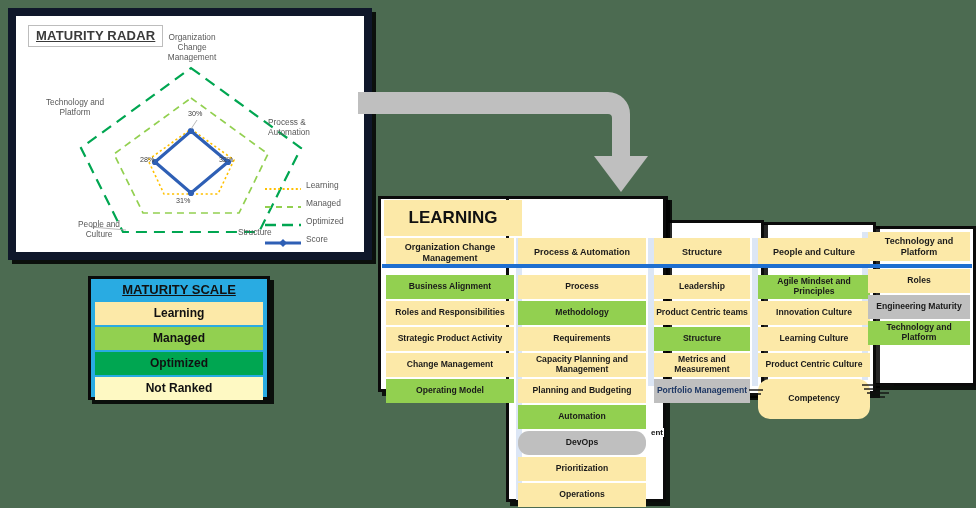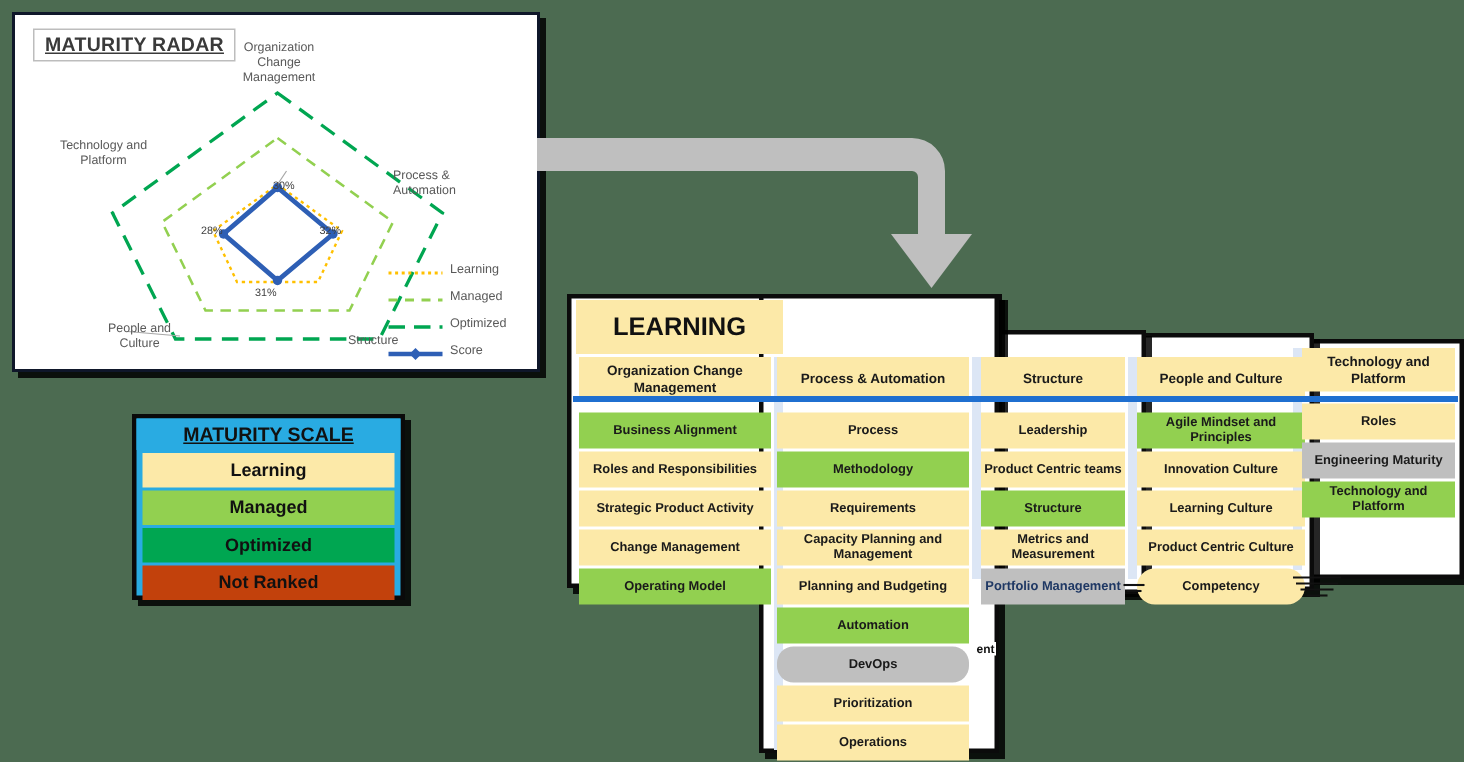--- a/index.html
+++ b/index.html
@@ -15,7 +15,7 @@
   
   #radar-panel{
     position:absolute;left:8px;top:8px;width:348px;height:236px;
-    background:#ffffff;border:2px solid #0f172a;
+    background:#ffffff;border:8px solid #0f172a;
     box-shadow:4px 4px 0 rgba(0,0,0,.85);
   }
   #radar-title{

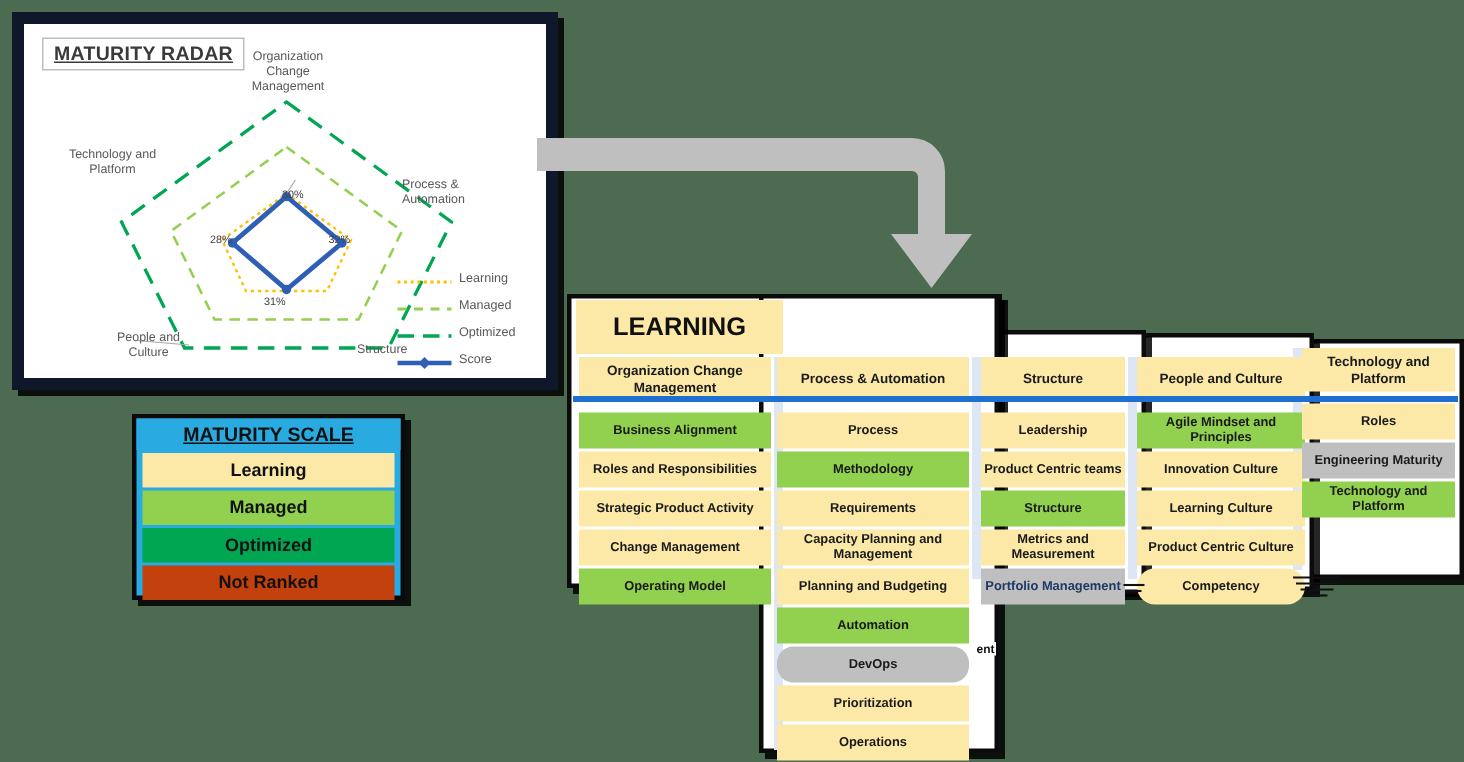--- a/index.html
+++ b/index.html
@@ -146,7 +146,7 @@
     <div class="axis-label" style="left:22px;top:81px;width:74px;">Technology and
 Platform</div>
 
-    <div class="pct-label" style="left:172px;top:109px;">30%</div>
+    <div class="pct-label" style="left:172px;top:93px;">30%</div>
     <div class="pct-label" style="left:203px;top:139px;text-align:right;">32%</div>
     <div class="pct-label" style="left:160px;top:180px;">31%</div>
     <div class="pct-label" style="left:124px;top:139px;">28%</div>

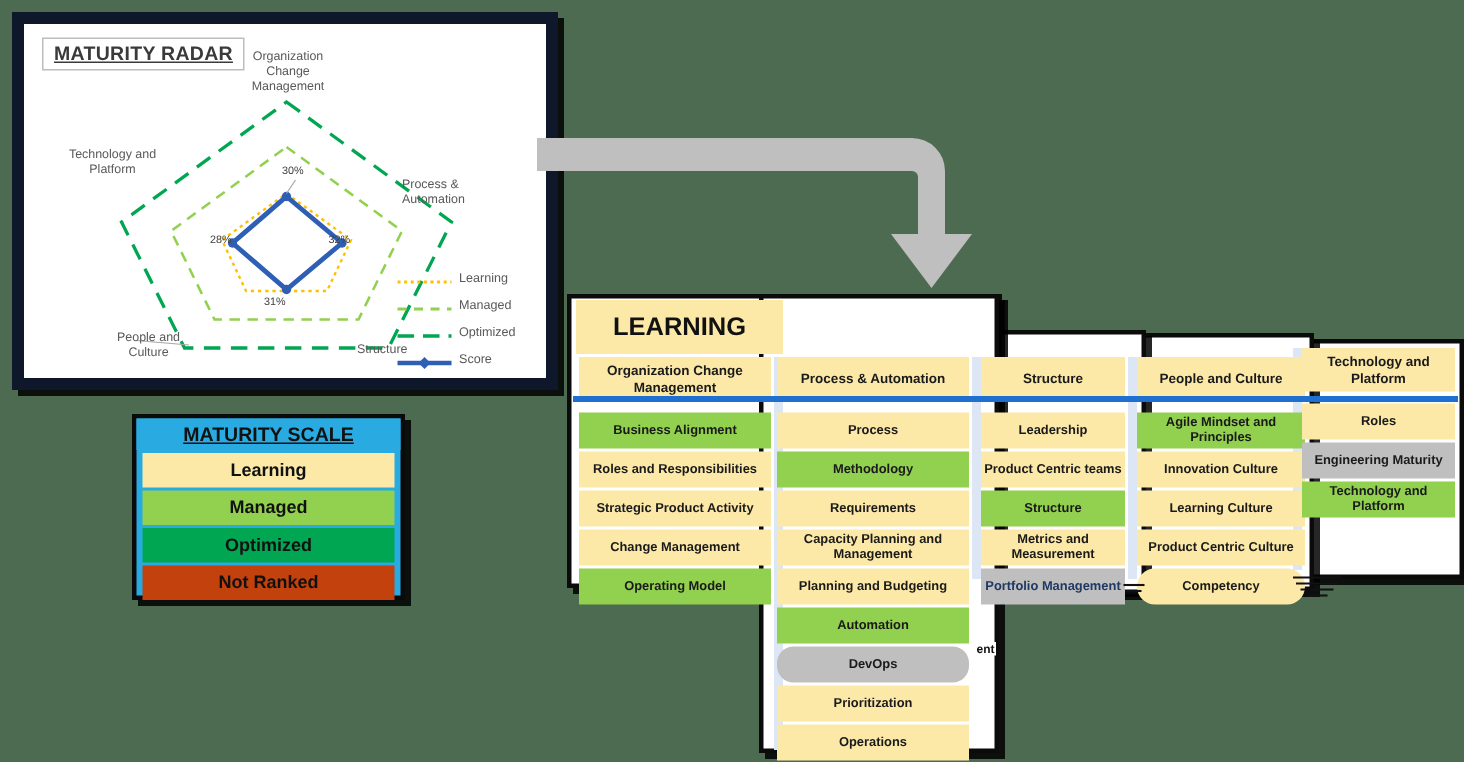--- a/index.html
+++ b/index.html
@@ -193,7 +193,7 @@
     <div class="scale-row" style="background:#fce9a8;">Learning</div>
     <div class="scale-row" style="background:#92d050;">Managed</div>
     <div class="scale-row" style="background:#00a651;">Optimized</div>
-    <div class="scale-row" style="background:#c2410c;margin-bottom:0;">Not Ranked</div>
+    <div class="scale-row" style="background:#fef9c3;margin-bottom:0;">Not Ranked</div>
   </div>
 
   <svg id="flow-arrow" width="300" height="110">

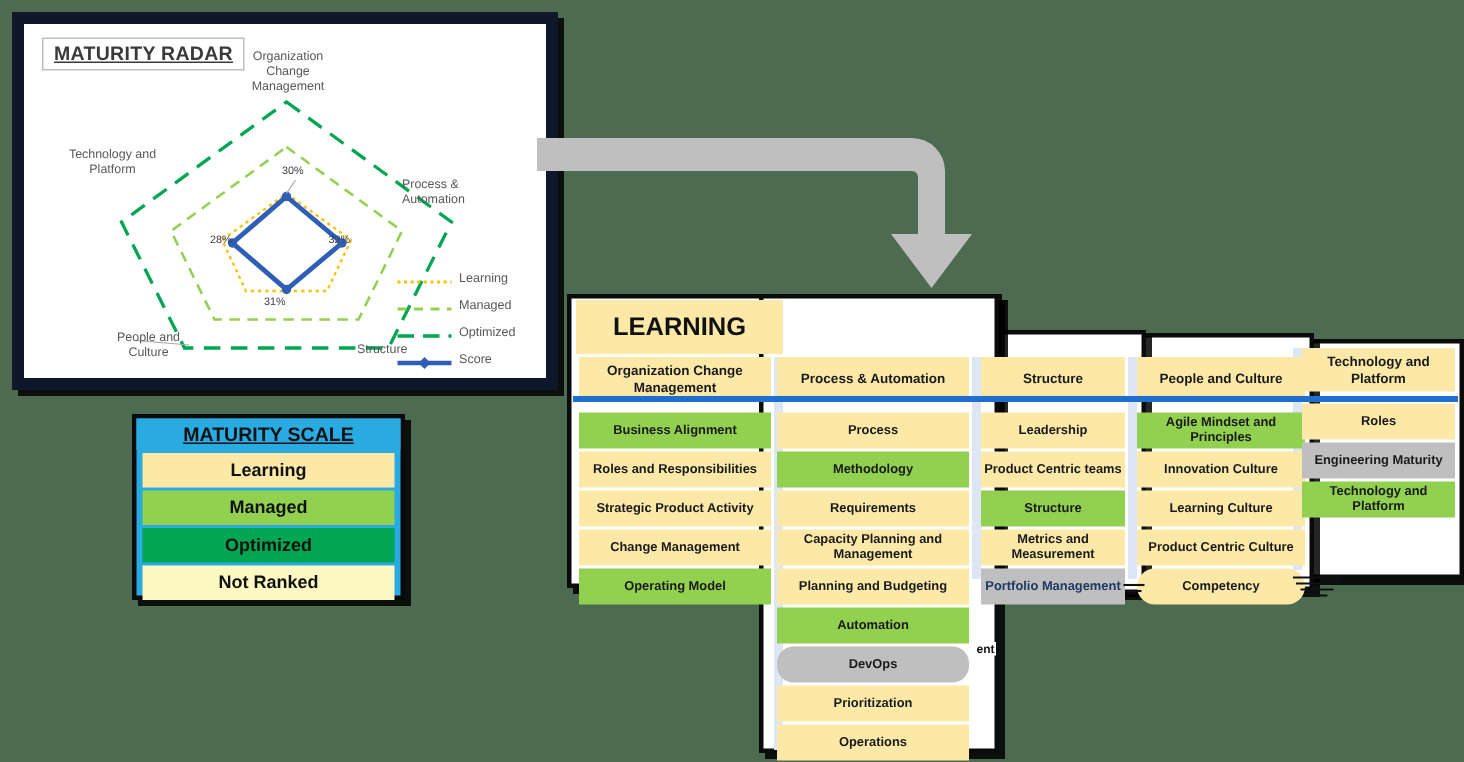--- a/index.html
+++ b/index.html
@@ -257,7 +257,7 @@
       <div class="cell c-learning" style="height: 24px;">Innovation Culture</div>
       <div class="cell c-learning" style="height: 24px;">Learning Culture</div>
       <div class="cell c-learning" style="height: 24px;">Product Centric Culture</div>
-      <div class="cell c-learning" style="height: 24px; border-radius: 12px;">Competency</div>
+      <div class="cell c-learning" style="height: 40px; border-radius: 12px;">Competency</div>
     </div>
 
   <div class="col" id="col-4" style="left:868px;top:232px;width:102px;">

